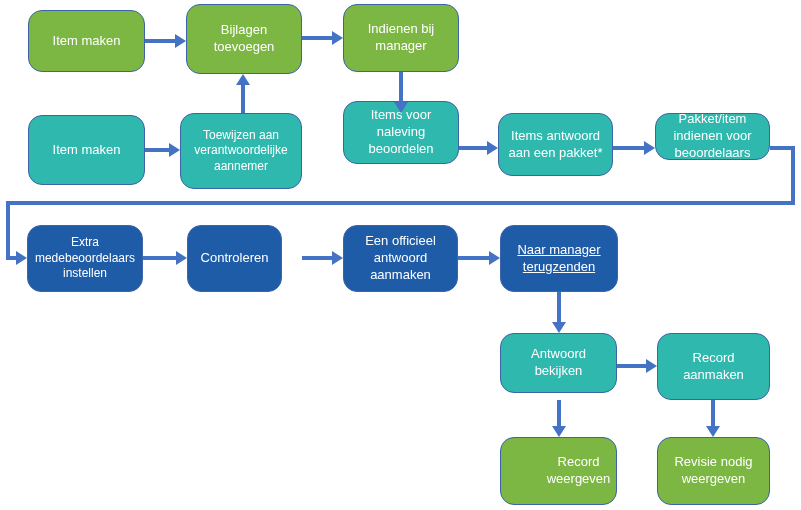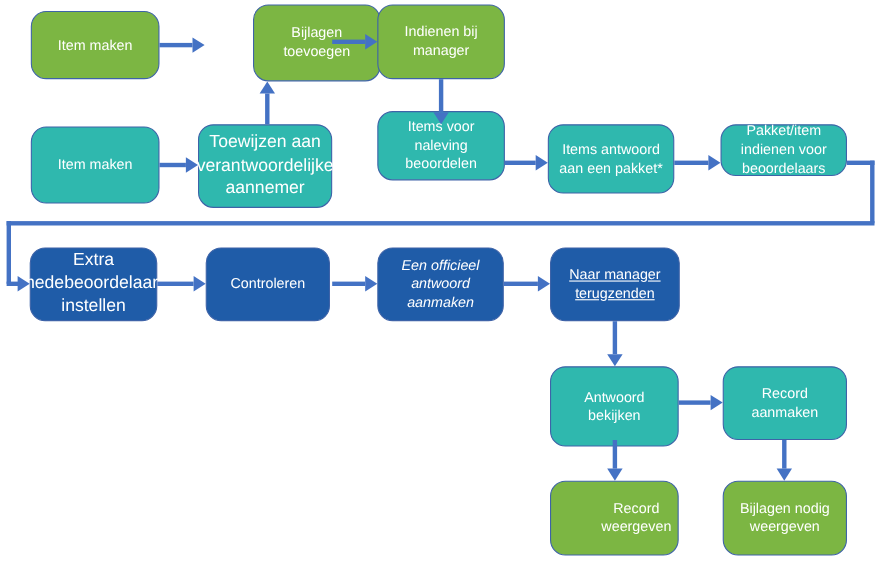--- a/index.html
+++ b/index.html
@@ -35,7 +35,7 @@
 
   
   .node[data-name="node-item-maken-top"]            { left: 28px;  top: 10px;  width: 117px; height: 62px; }
-  .node[data-name="node-bijlagen-toevoegen"]        { left: 186px; top: 4px;   width: 116px; height: 70px; margin-left: 44px; }
+  .node[data-name="node-bijlagen-toevoegen"]        { left: 186px; top: 4px;   width: 116px; height: 70px; }
   .node[data-name="node-indienen-bij-manager"]      { left: 343px; top: 4px;   width: 116px; height: 68px; }
   .node[data-name="node-item-maken-bottom"]         { left: 28px;  top: 115px; width: 117px; height: 70px; }
   .node[data-name="node-toewijzen-aannemer"]        { left: 180px; top: 113px; width: 122px; height: 76px; }

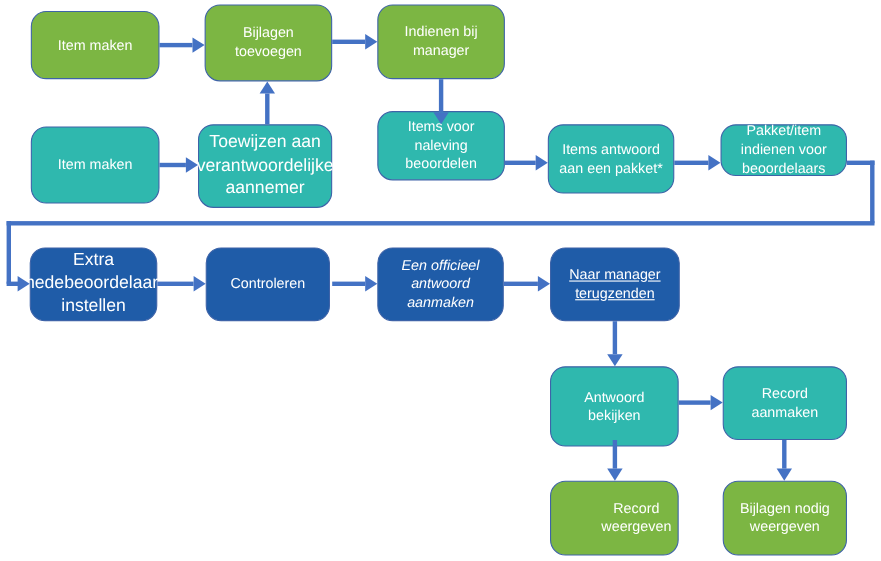--- a/index.html
+++ b/index.html
@@ -31,7 +31,7 @@
   .fill-green { background: var(--c-green, #7cb643); }
   .fill-teal  { background: var(--c-teal, #2fb8ae); }
   .fill-blue  { background: var(--c-blue, #1f5ca8); }
-  .small { font-size: 16px; padding: 0 2px; }
+  .small { font-size: 12px; padding: 0 2px; }
 
   
   .node[data-name="node-item-maken-top"]            { left: 28px;  top: 10px;  width: 117px; height: 62px; }

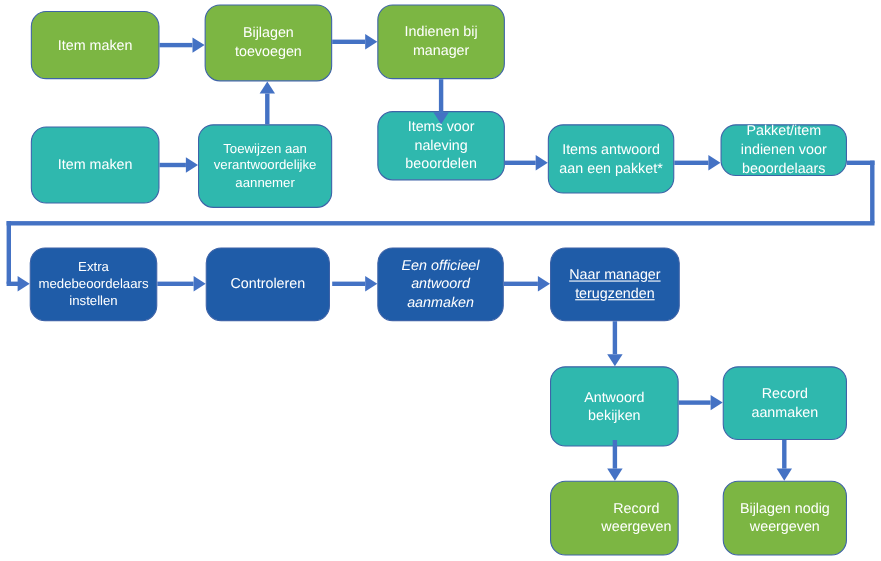--- a/index.html
+++ b/index.html
@@ -44,7 +44,7 @@
   .node[data-name="node-pakket-item-indienen"]      { left: 655px; top: 113px; width: 115px; height: 47px; }
   .node[data-name="node-extra-medebeoordelaars"]    { left: 27px;  top: 225px; width: 116px; height: 67px; }
   .node[data-name="node-controleren"]               { left: 187px; top: 225px; width: 113px; height: 67px; }
-  .node[data-name="node-officieel-antwoord"]        { left: 343px; top: 225px; width: 115px; height: 67px; font-style: italic; }
+  .node[data-name="node-officieel-antwoord"]        { left: 343px; top: 225px; width: 115px; height: 67px; }
   .node[data-name="node-naar-manager-terugzenden"]  { left: 500px; top: 225px; width: 118px; height: 67px; text-decoration: underline; }
   .node[data-name="node-antwoord-bekijken"]         { left: 500px; top: 333px; width: 117px; height: 73px; }
   .node[data-name="node-revisie-aanmaken"]          { left: 657px; top: 333px; width: 113px; height: 67px; }

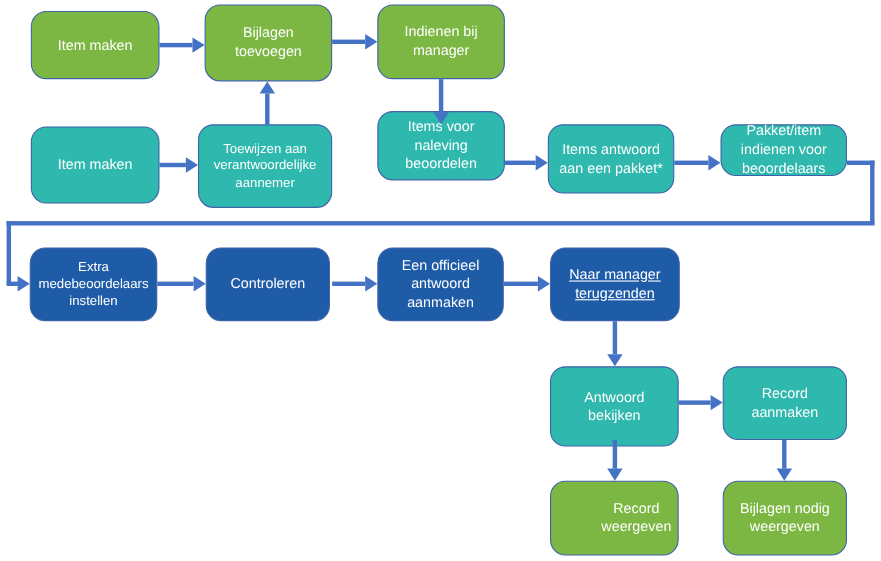--- a/index.html
+++ b/index.html
@@ -43,7 +43,7 @@
   .node[data-name="node-items-toewijzen-pakket"]    { left: 498px; top: 113px; width: 115px; height: 63px; }
   .node[data-name="node-pakket-item-indienen"]      { left: 655px; top: 113px; width: 115px; height: 47px; }
   .node[data-name="node-extra-medebeoordelaars"]    { left: 27px;  top: 225px; width: 116px; height: 67px; }
-  .node[data-name="node-controleren"]               { left: 187px; top: 225px; width: 113px; height: 67px; }
+  .node[data-name="node-controleren"]               { left: 187px; top: 225px; width: 95px; height: 67px; }
   .node[data-name="node-officieel-antwoord"]        { left: 343px; top: 225px; width: 115px; height: 67px; }
   .node[data-name="node-naar-manager-terugzenden"]  { left: 500px; top: 225px; width: 118px; height: 67px; text-decoration: underline; }
   .node[data-name="node-antwoord-bekijken"]         { left: 500px; top: 333px; width: 117px; height: 73px; }

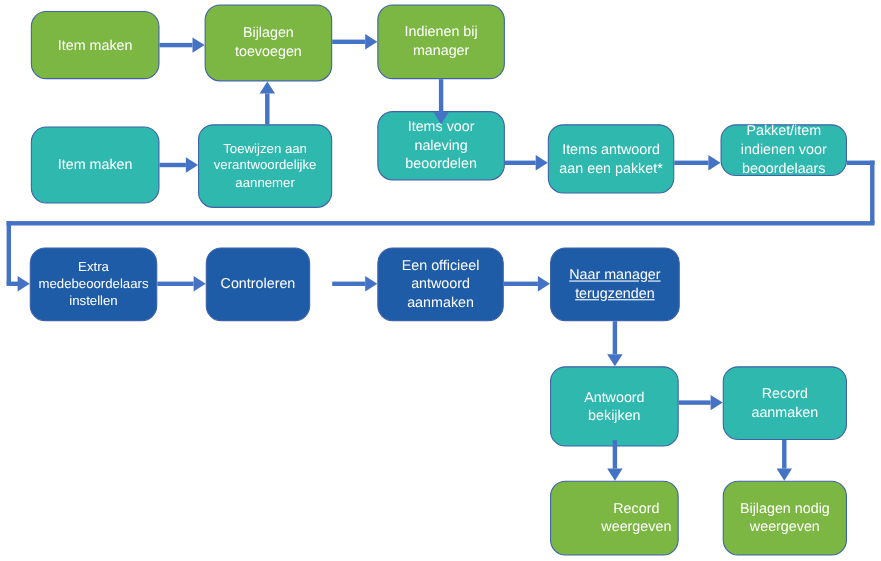--- a/index.html
+++ b/index.html
@@ -46,7 +46,7 @@
   .node[data-name="node-controleren"]               { left: 187px; top: 225px; width: 95px; height: 67px; }
   .node[data-name="node-officieel-antwoord"]        { left: 343px; top: 225px; width: 115px; height: 67px; }
   .node[data-name="node-naar-manager-terugzenden"]  { left: 500px; top: 225px; width: 118px; height: 67px; text-decoration: underline; }
-  .node[data-name="node-antwoord-bekijken"]         { left: 500px; top: 333px; width: 117px; height: 73px; }
+  .node[data-name="node-antwoord-bekijken"]         { left: 500px; top: 333px; width: 117px; height: 60px; }
   .node[data-name="node-revisie-aanmaken"]          { left: 657px; top: 333px; width: 113px; height: 67px; }
   .node[data-name="node-record-weergeven"]          { left: 500px; top: 437px; width: 117px; height: 68px; padding-left: 48px; }
   .node[data-name="node-revisie-nodig-weergeven"]   { left: 657px; top: 437px; width: 113px; height: 68px; }

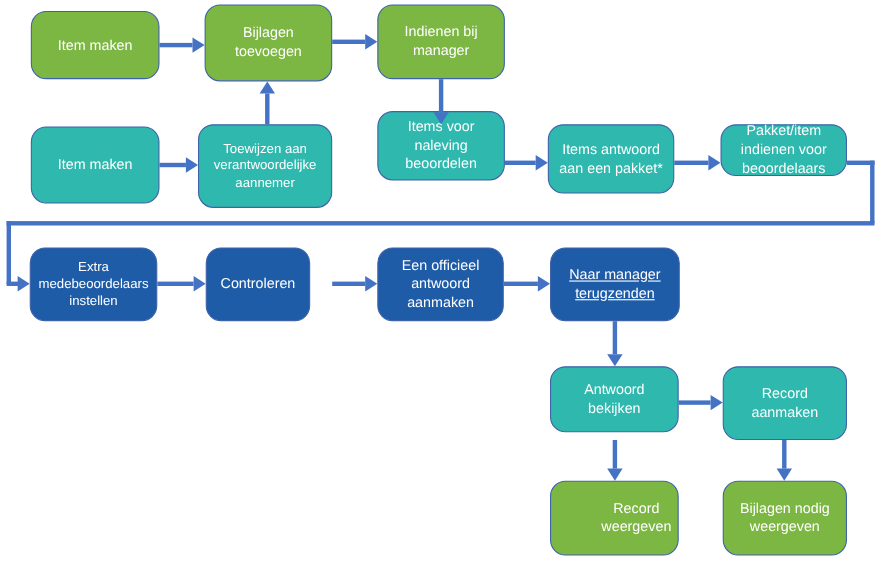--- a/index.html
+++ b/index.html
@@ -78,7 +78,7 @@
   <div class="node fill-teal" data-name="node-antwoord-bekijken">Antwoord bekijken</div>
   <div class="node fill-teal" data-name="node-revisie-aanmaken">Record aanmaken</div>
   <div class="node fill-green" data-name="node-record-weergeven">Record weergeven</div>
-  <div class="node fill-green" data-name="node-revisie-nodig-weergeven">Bijlagen nodig weergeven</div>
+  <div class="node fill-green" data-name="node-revisie-nodig-weergeven">Revisie nodig weergeven</div>
 
   <div class="ln" data-name="arrow-line-item-maken-to-bijlagen" style="left:145px; top:39px; width:30px; height:4px;"></div>
   <div class="ah ah-r" data-name="arrow-head-item-maken-to-bijlagen" style="left:175px; top:34px;"></div>

